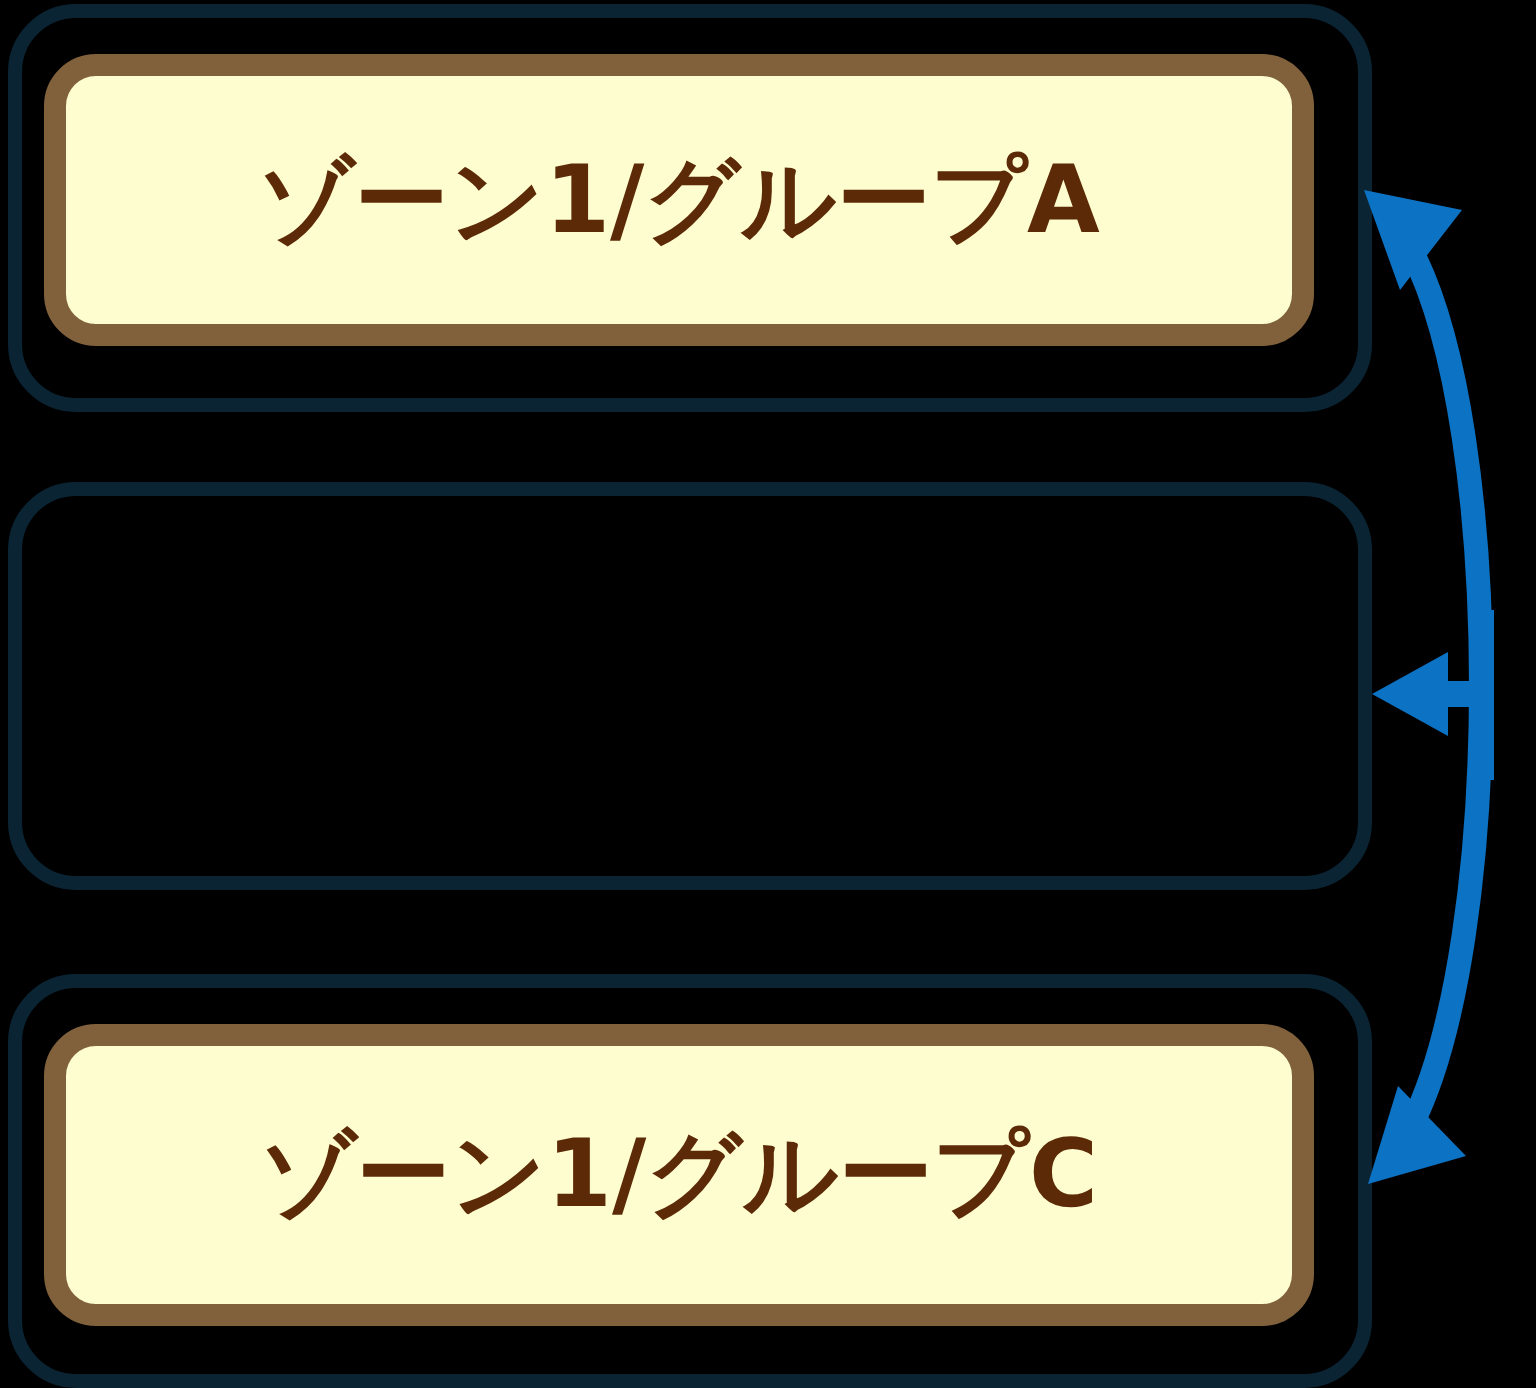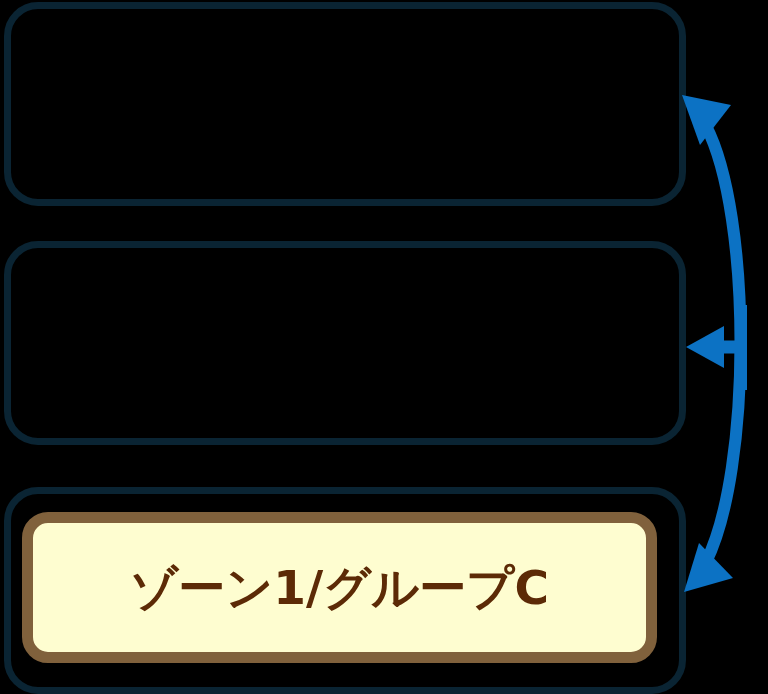--- a/index.html
+++ b/index.html
@@ -74,6 +74,9 @@
 <div id="stage" style="background: rgb(0, 0, 0);">
 
   <div class="zone-frame f1" style="border-color: rgb(10, 36, 51);"></div>
+  <div class="zone-box b1" style="border-color: rgb(128, 97, 60); background: rgb(254, 253, 208);">
+    <span class="zone-label" style="color: rgb(92, 42, 6);">ゾーン1/グループA</span>
+  </div>
 
   <div class="zone-frame f2" style="border-color: rgb(10, 36, 51);"></div>
 

